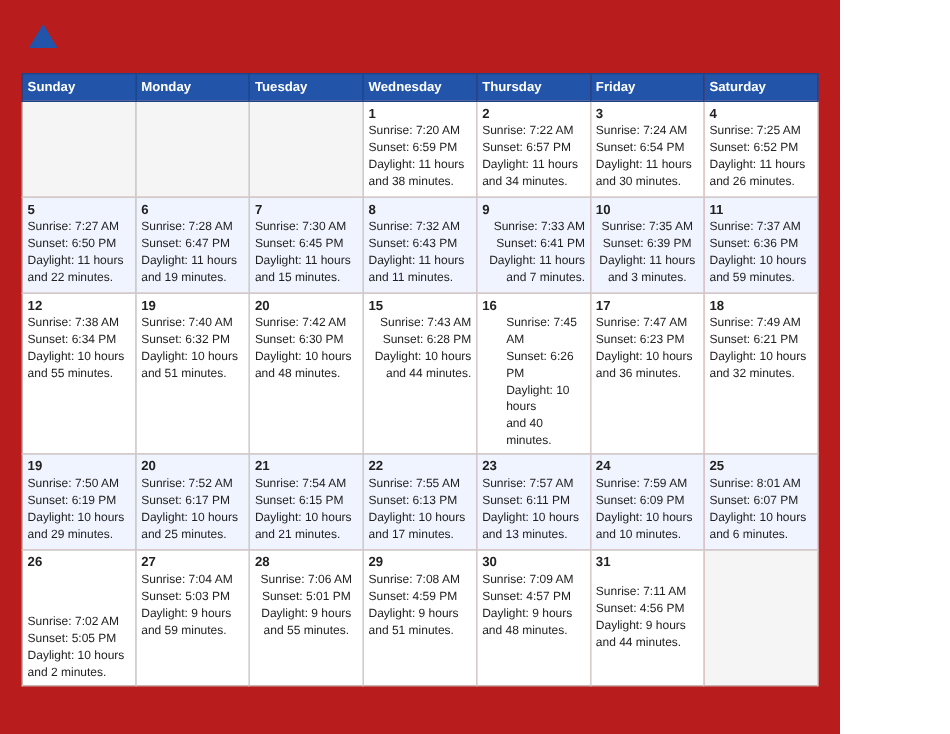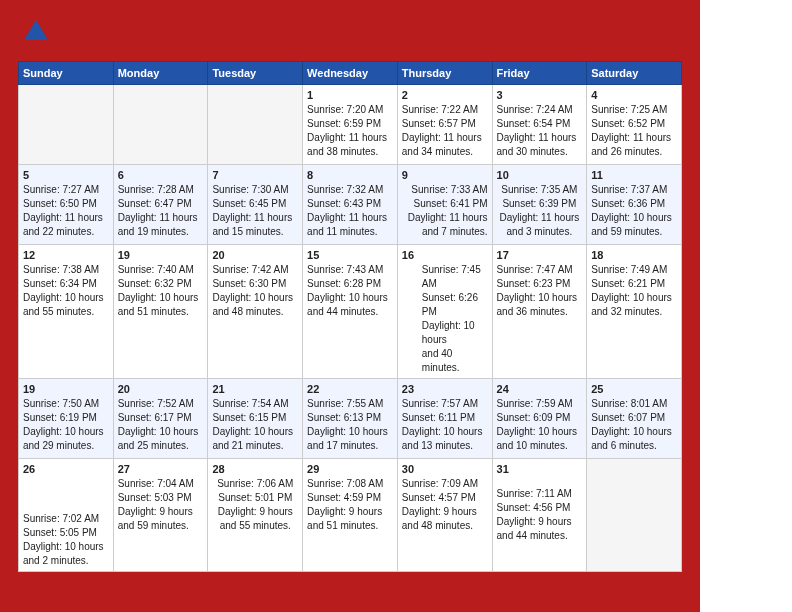--- a/index.html
+++ b/index.html
@@ -237,7 +237,7 @@
           </td>
           <td>
             <span class="day-number">15</span>
-            <div class="day-info" style="white-space: pre-line;">Sunrise: 7:43 AM
+            <div class="day-info" style="white-space: pre-line; text-align: right;">Sunrise: 7:43 AM
 Sunset: 6:28 PM
 Daylight: 10 hours
 and 44 minutes.</div>

